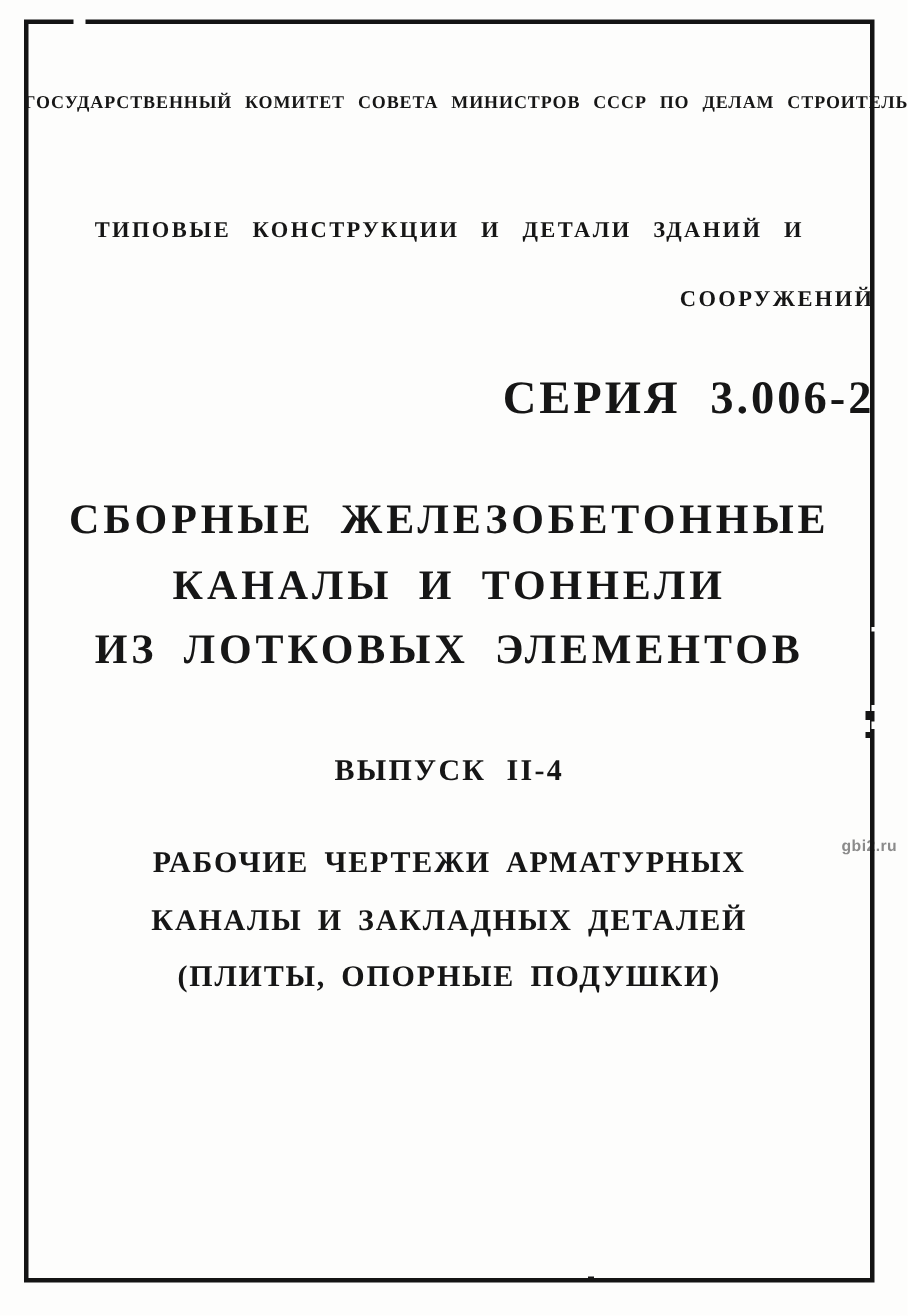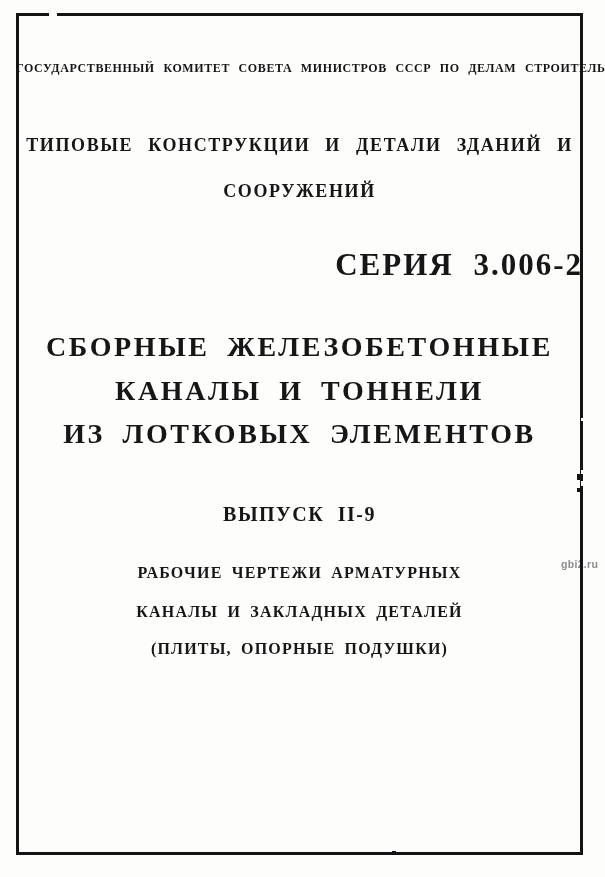--- a/index.html
+++ b/index.html
@@ -40,9 +40,10 @@
     word-spacing:5px;
   }
   .heading{
-    font-size:18px;
+    font-size:15px;
     letter-spacing:1.6px;
     word-spacing:9px;
+    margin-top:11px;
   }
   .series{
     font-size:31px;

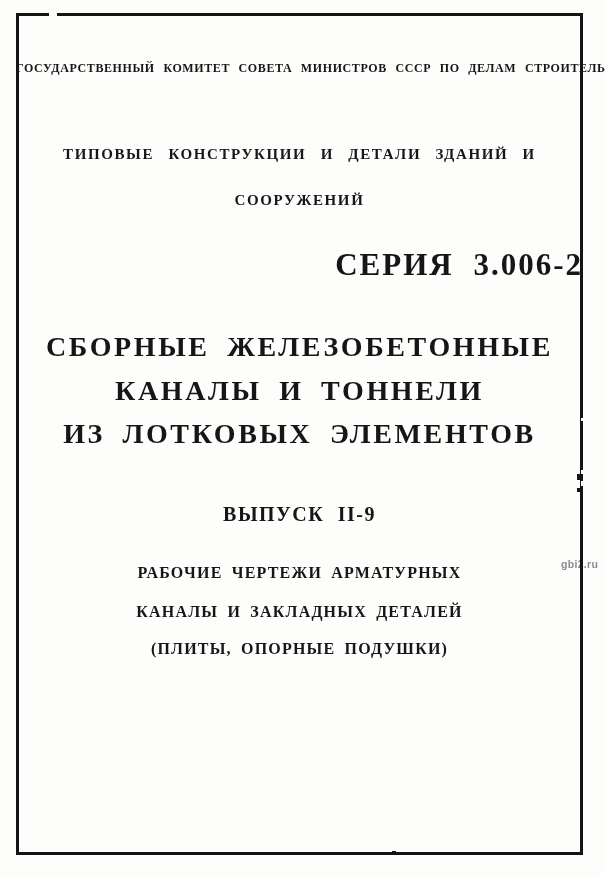--- a/index.html
+++ b/index.html
@@ -100,7 +100,7 @@
 
   <div class="line heading" style="top:136px;">ТИПОВЫЕ КОНСТРУКЦИИ И ДЕТАЛИ ЗДАНИЙ И</div>
 
-  <div class="line heading" style="top:182px;">СООРУЖЕНИЙ</div>
+  <div class="line heading" style="top:182px;text-align:right;">СООРУЖЕНИЙ</div>
 
   <div class="line series" style="top:249px;">СЕРИЯ 3.006-2</div>
 

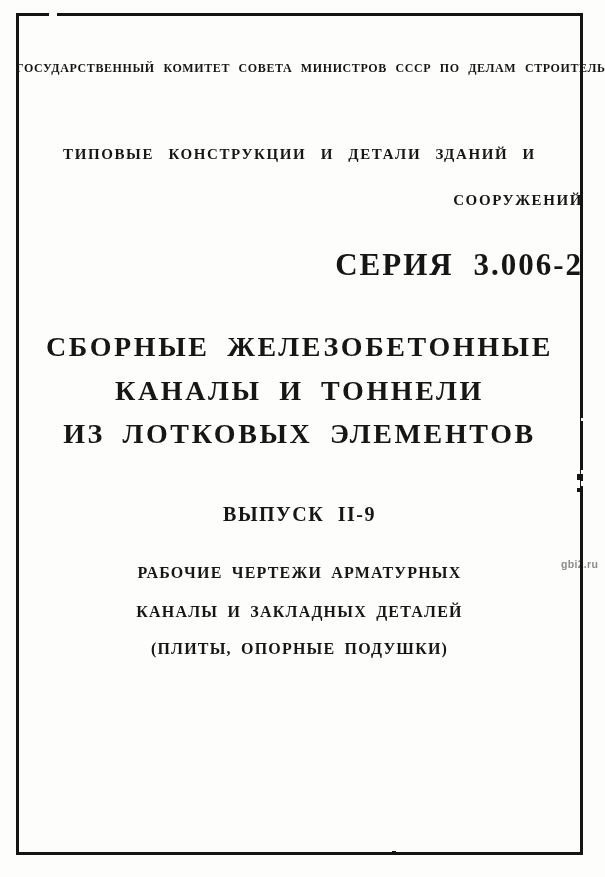--- a/index.html
+++ b/index.html
@@ -110,7 +110,7 @@
 
   <div class="line title" style="top:420px;">ИЗ ЛОТКОВЫХ ЭЛЕМЕНТОВ</div>
 
-  <div class="line issue" style="top:504px;">ВЫПУСК II-9</div>
+  <div class="line issue" style="top:504px;">ВЫПУСК II-4</div>
 
   <div class="line subtitle" style="top:565px;">РАБОЧИЕ ЧЕРТЕЖИ АРМАТУРНЫХ</div>
 

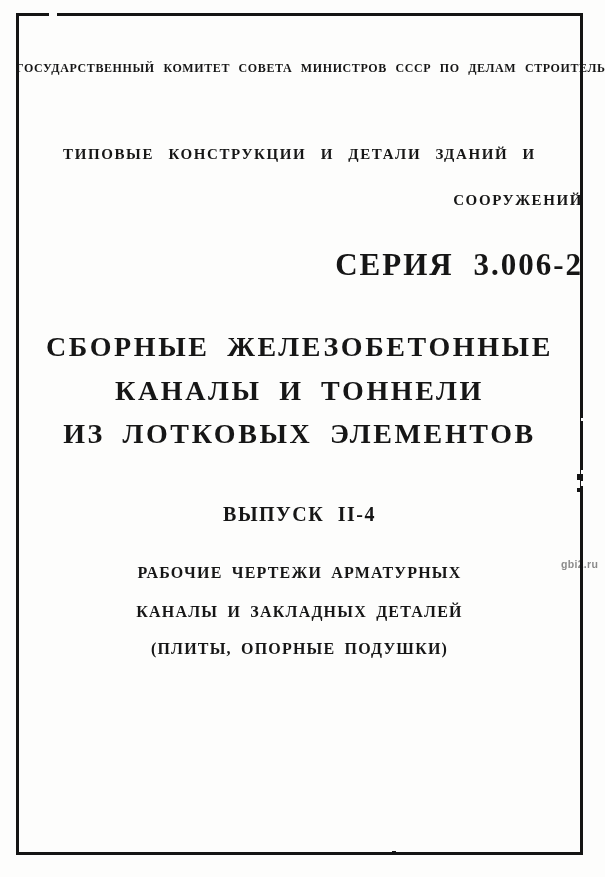--- a/index.html
+++ b/index.html
@@ -62,7 +62,7 @@
     word-spacing:7px;
   }
   .subtitle{
-    font-size:16px;
+    font-size:20px;
     letter-spacing:1.2px;
     word-spacing:4px;
   }

